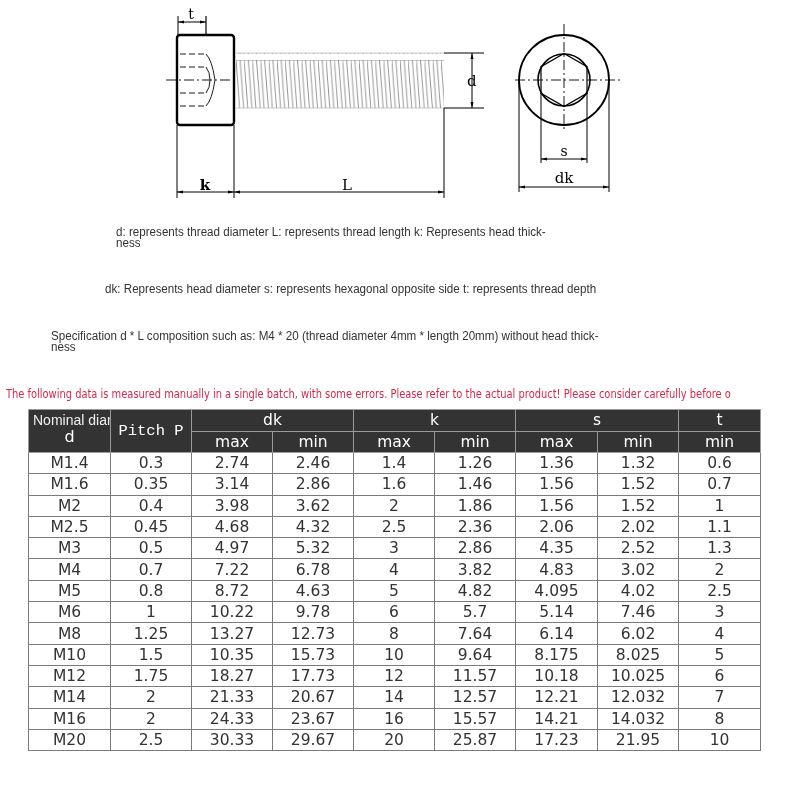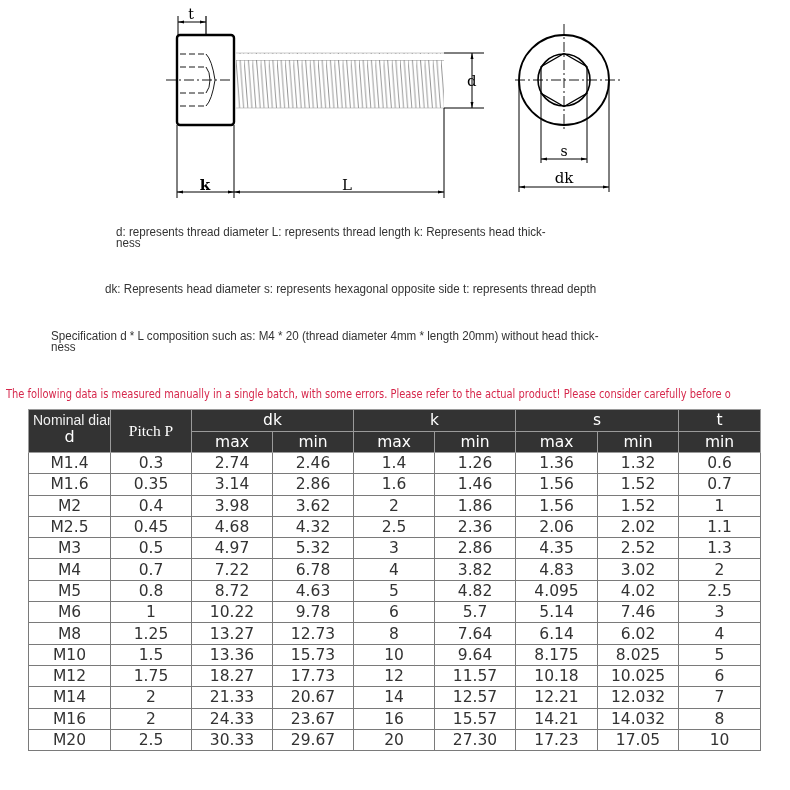--- a/index.html
+++ b/index.html
@@ -13,7 +13,7 @@
   table.spec th.sub { border-top:1.5px solid #ddd; }
   .nom-small { font-size:14px; display:block; text-align:left; padding-left:4px; line-height:11px; font-family:"Liberation Sans", sans-serif; color:#eee; }
   .nom-d { display:block; font-size:16px; line-height:22px; }
-  .pitch { font-family:Liberation Serif, serif; font-size:15px; }
+  .pitch { font-family:Liberation Mono, monospace; font-size:15px; }
 </style>
 </head>
 <body>

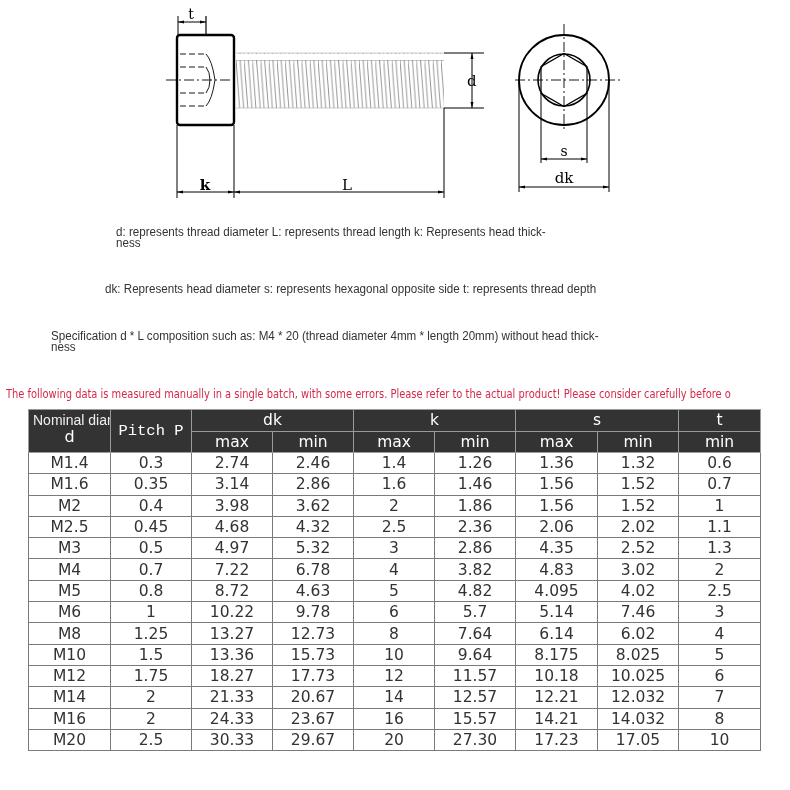--- a/index.html
+++ b/index.html
@@ -237,7 +237,7 @@
       <tr>
         <td>M10</td>
         <td>1.5</td>
-        <td>13.36</td>
+        <td>10.35</td>
         <td>15.73</td>
         <td>10</td>
         <td>9.64</td>

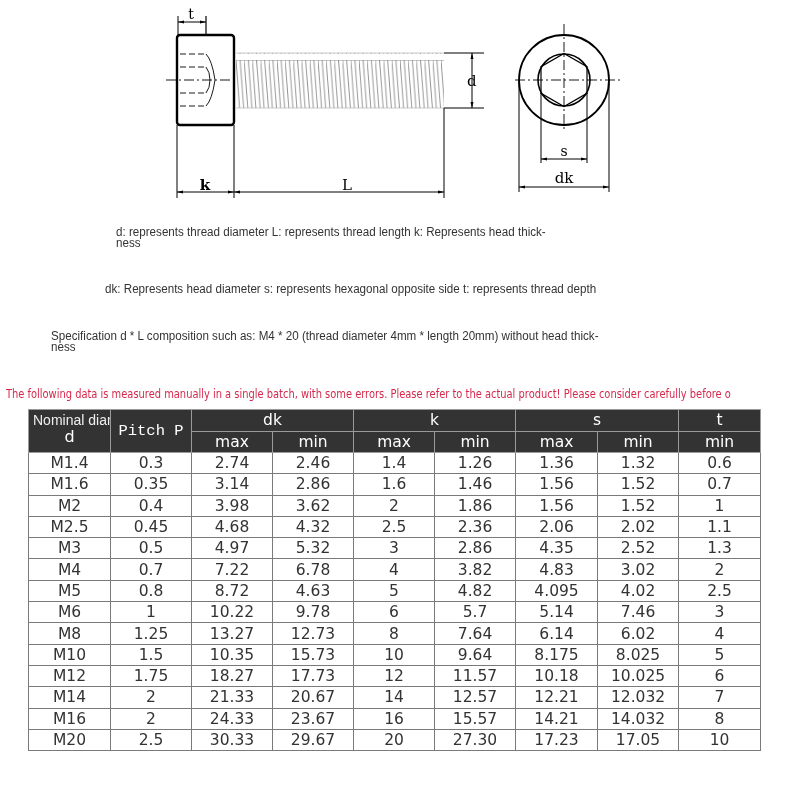--- a/index.html
+++ b/index.html
@@ -284,7 +284,7 @@
         <td>30.33</td>
         <td>29.67</td>
         <td>20</td>
-        <td>27.30</td>
+        <td>25.87</td>
         <td>17.23</td>
         <td>17.05</td>
         <td>10</td>

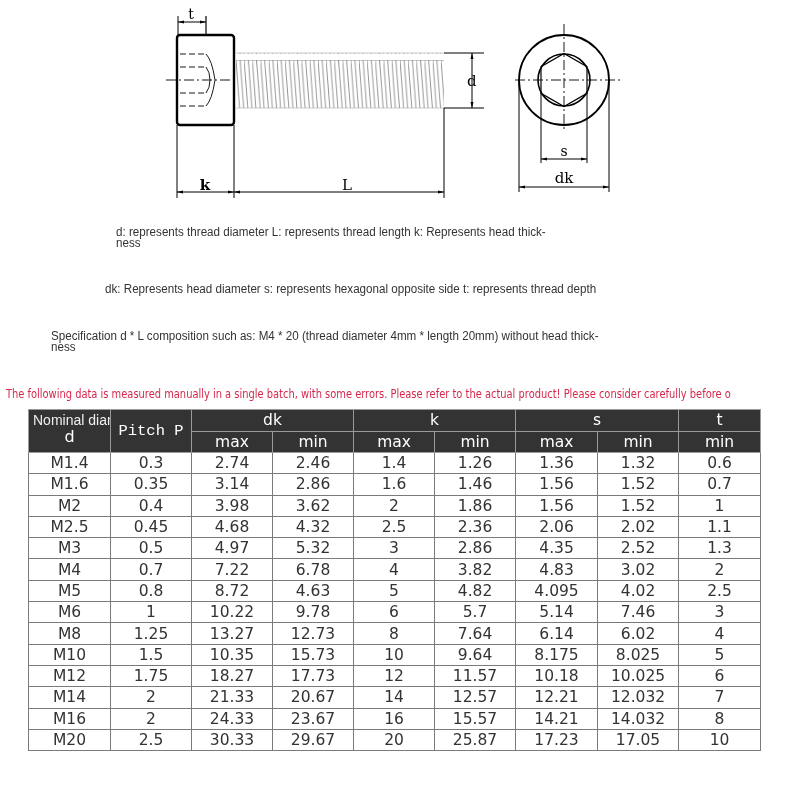--- a/index.html
+++ b/index.html
@@ -286,7 +286,7 @@
         <td>20</td>
         <td>25.87</td>
         <td>17.23</td>
-        <td>17.05</td>
+        <td>21.95</td>
         <td>10</td>
       </tr>
     </tbody>

